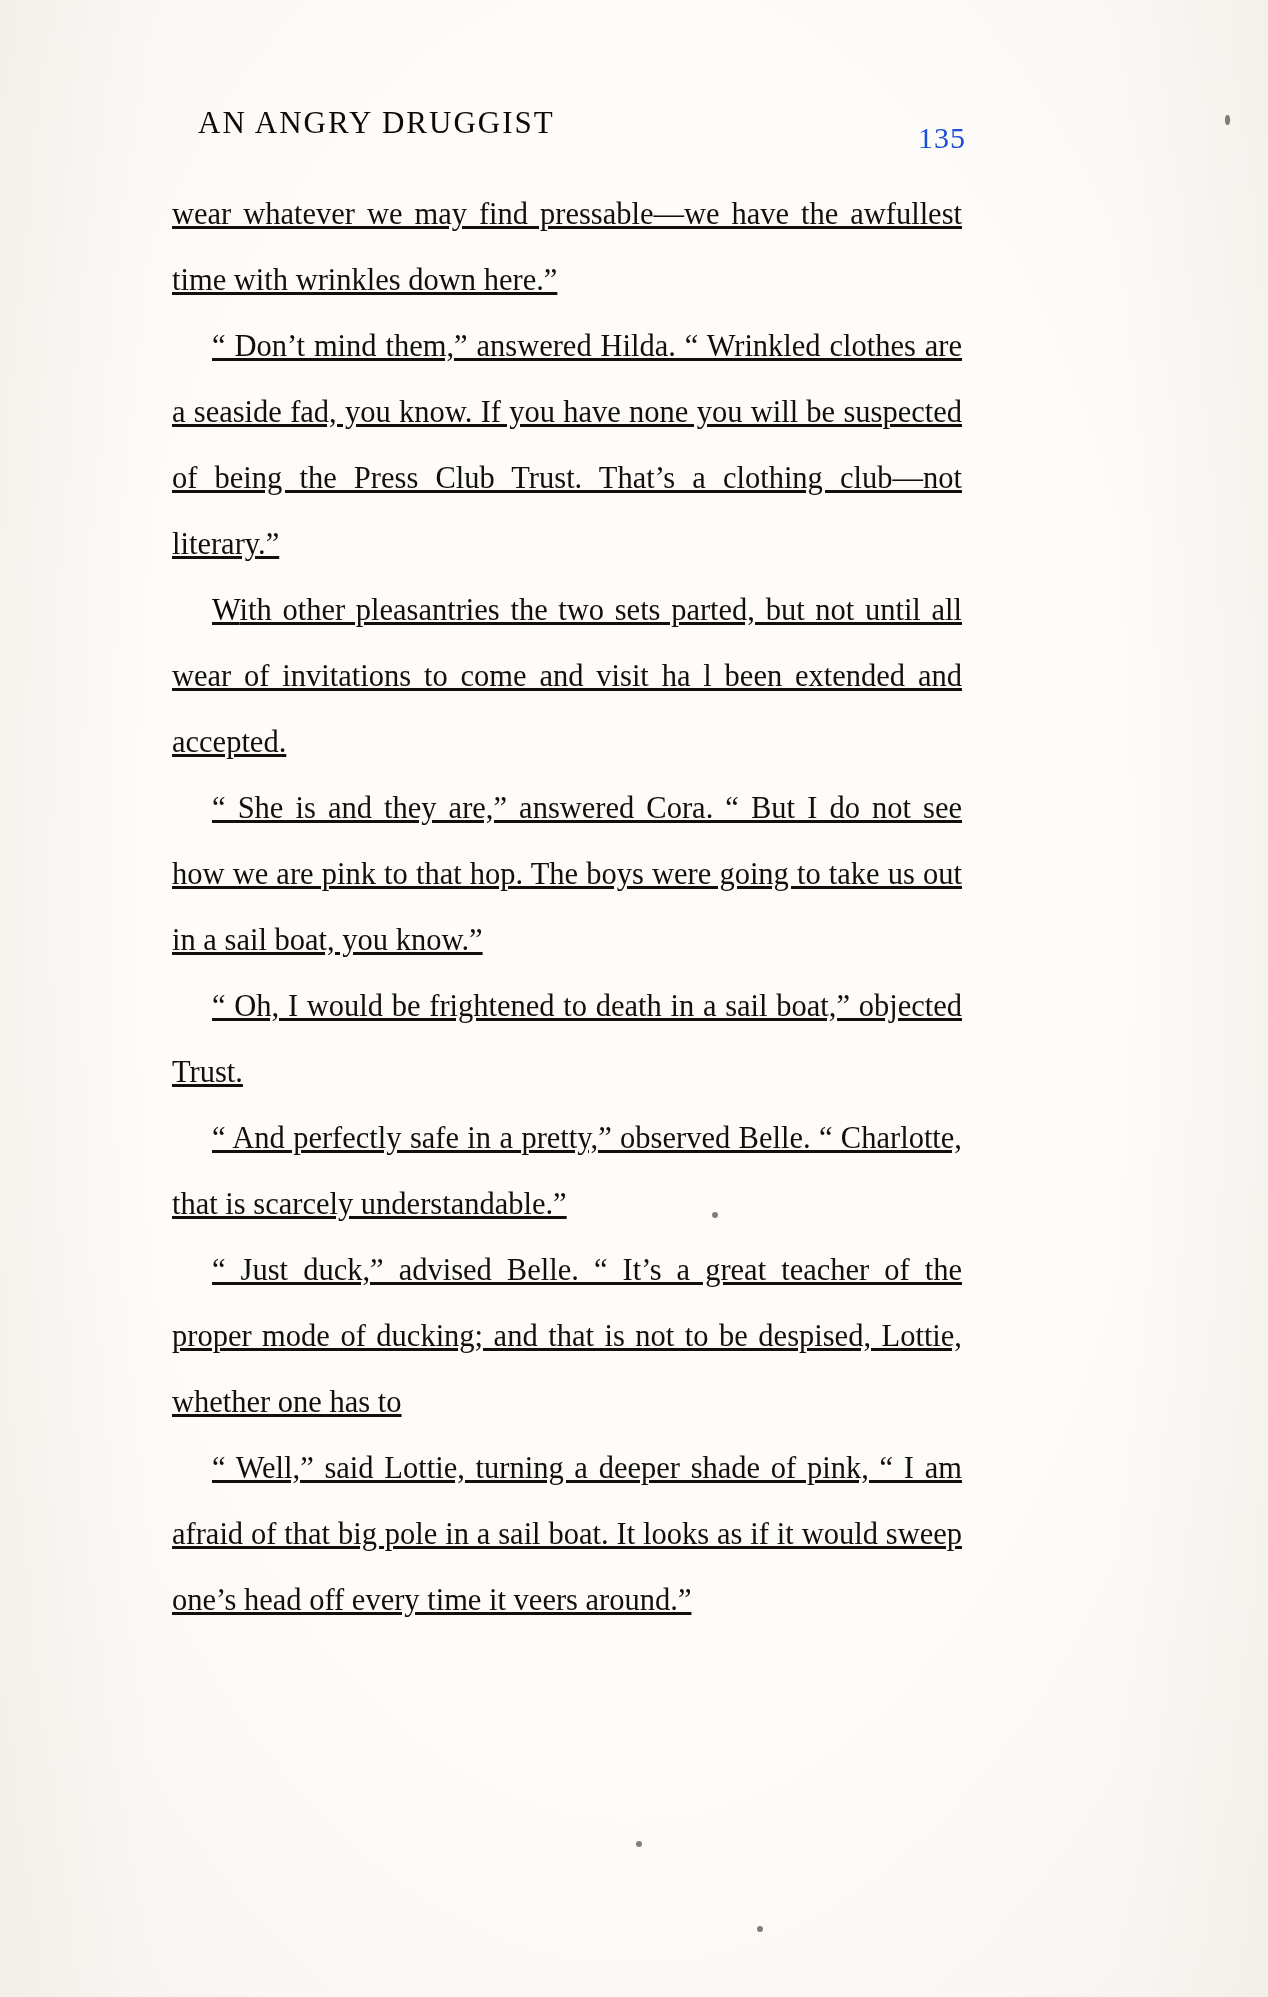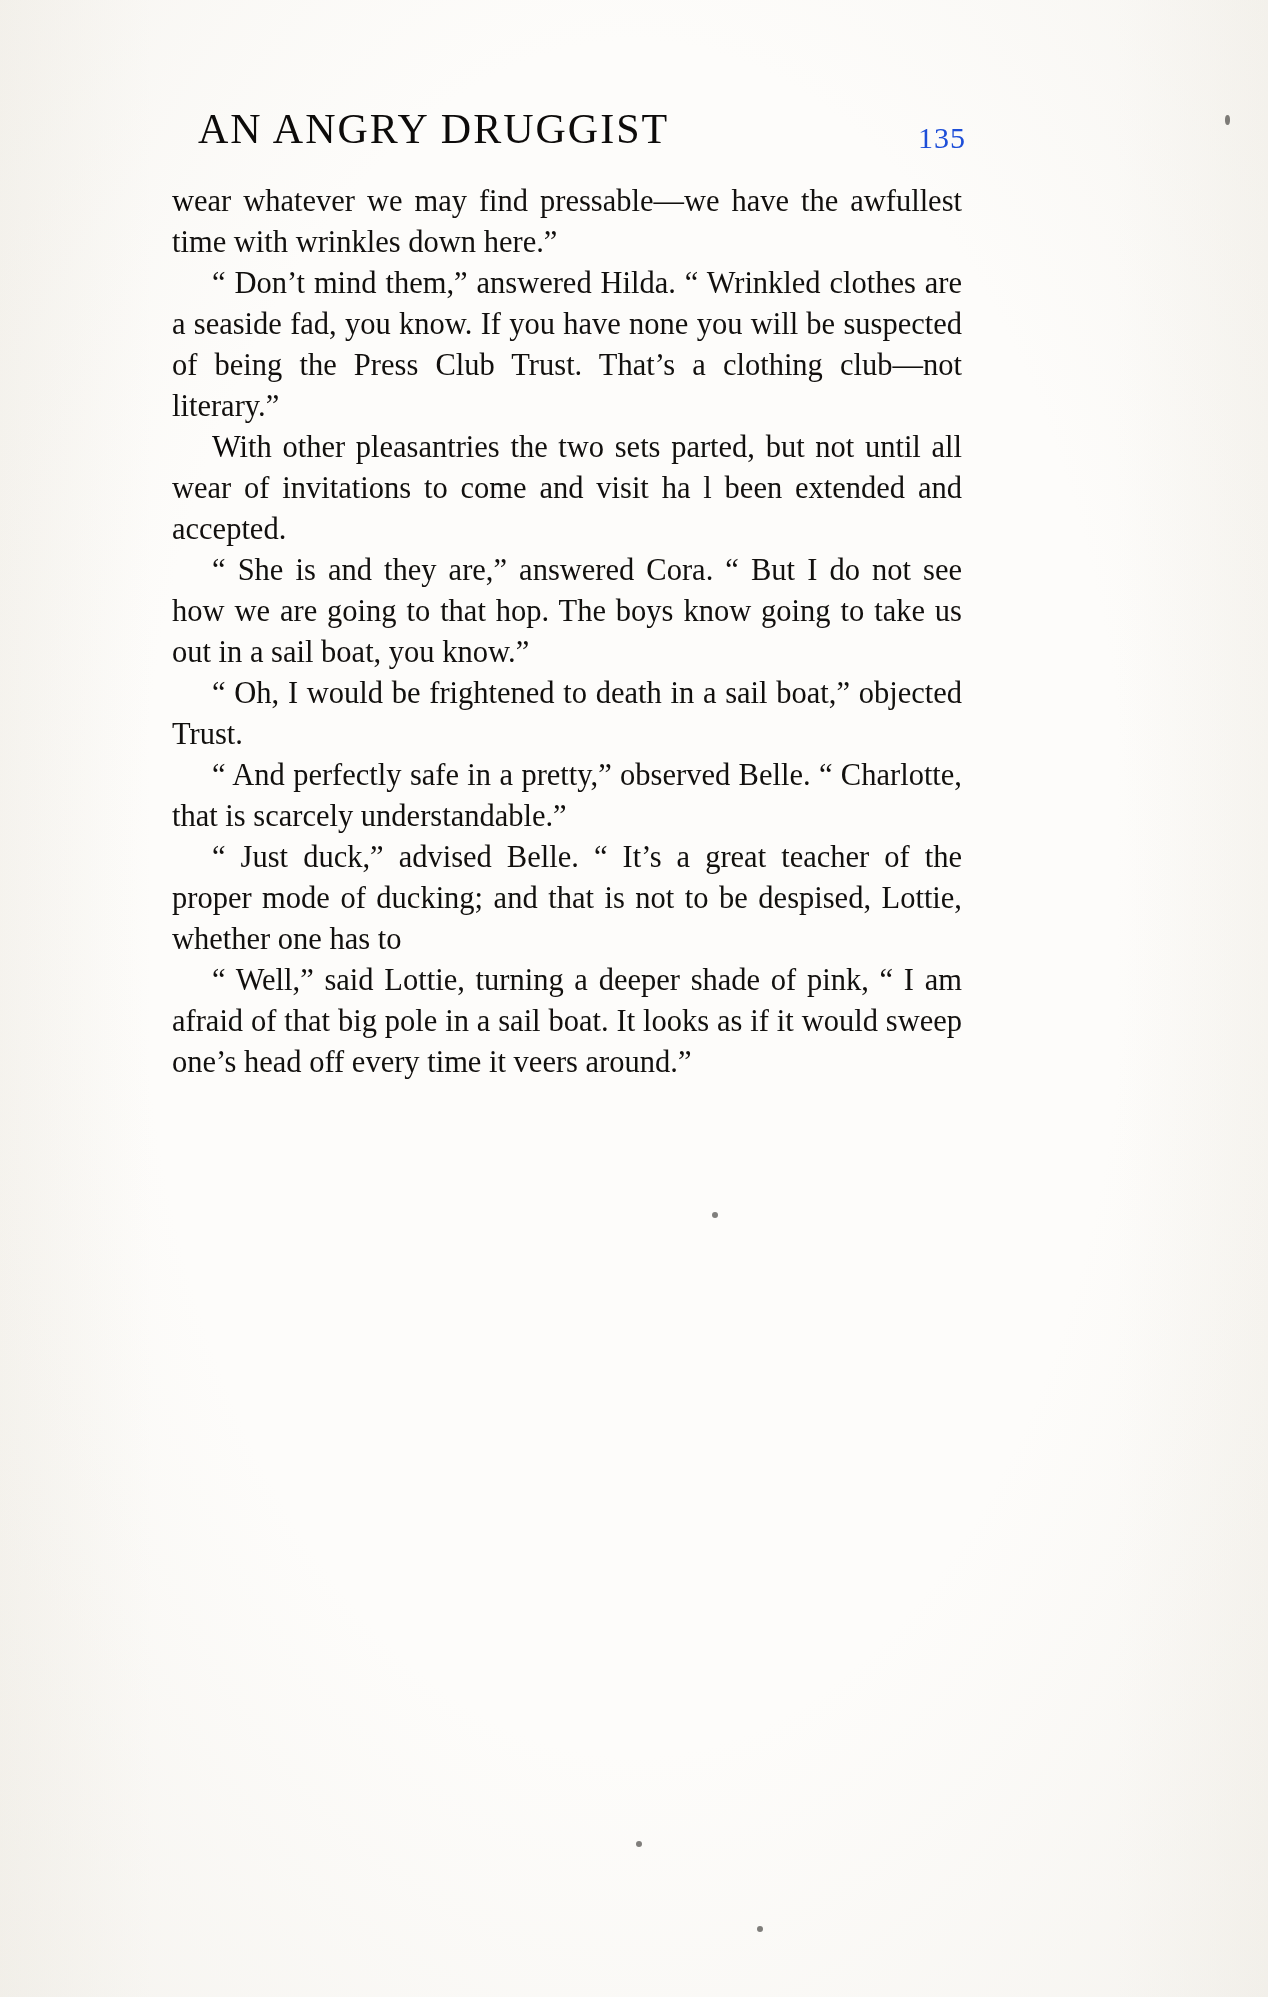--- a/index.html
+++ b/index.html
@@ -46,7 +46,7 @@
     height: 52px;
   }
   .head-title {
-    font-size: 42px;
+    font-size: 31px;
     letter-spacing: 2.0px;
     font-weight: 400;
     white-space: nowrap;

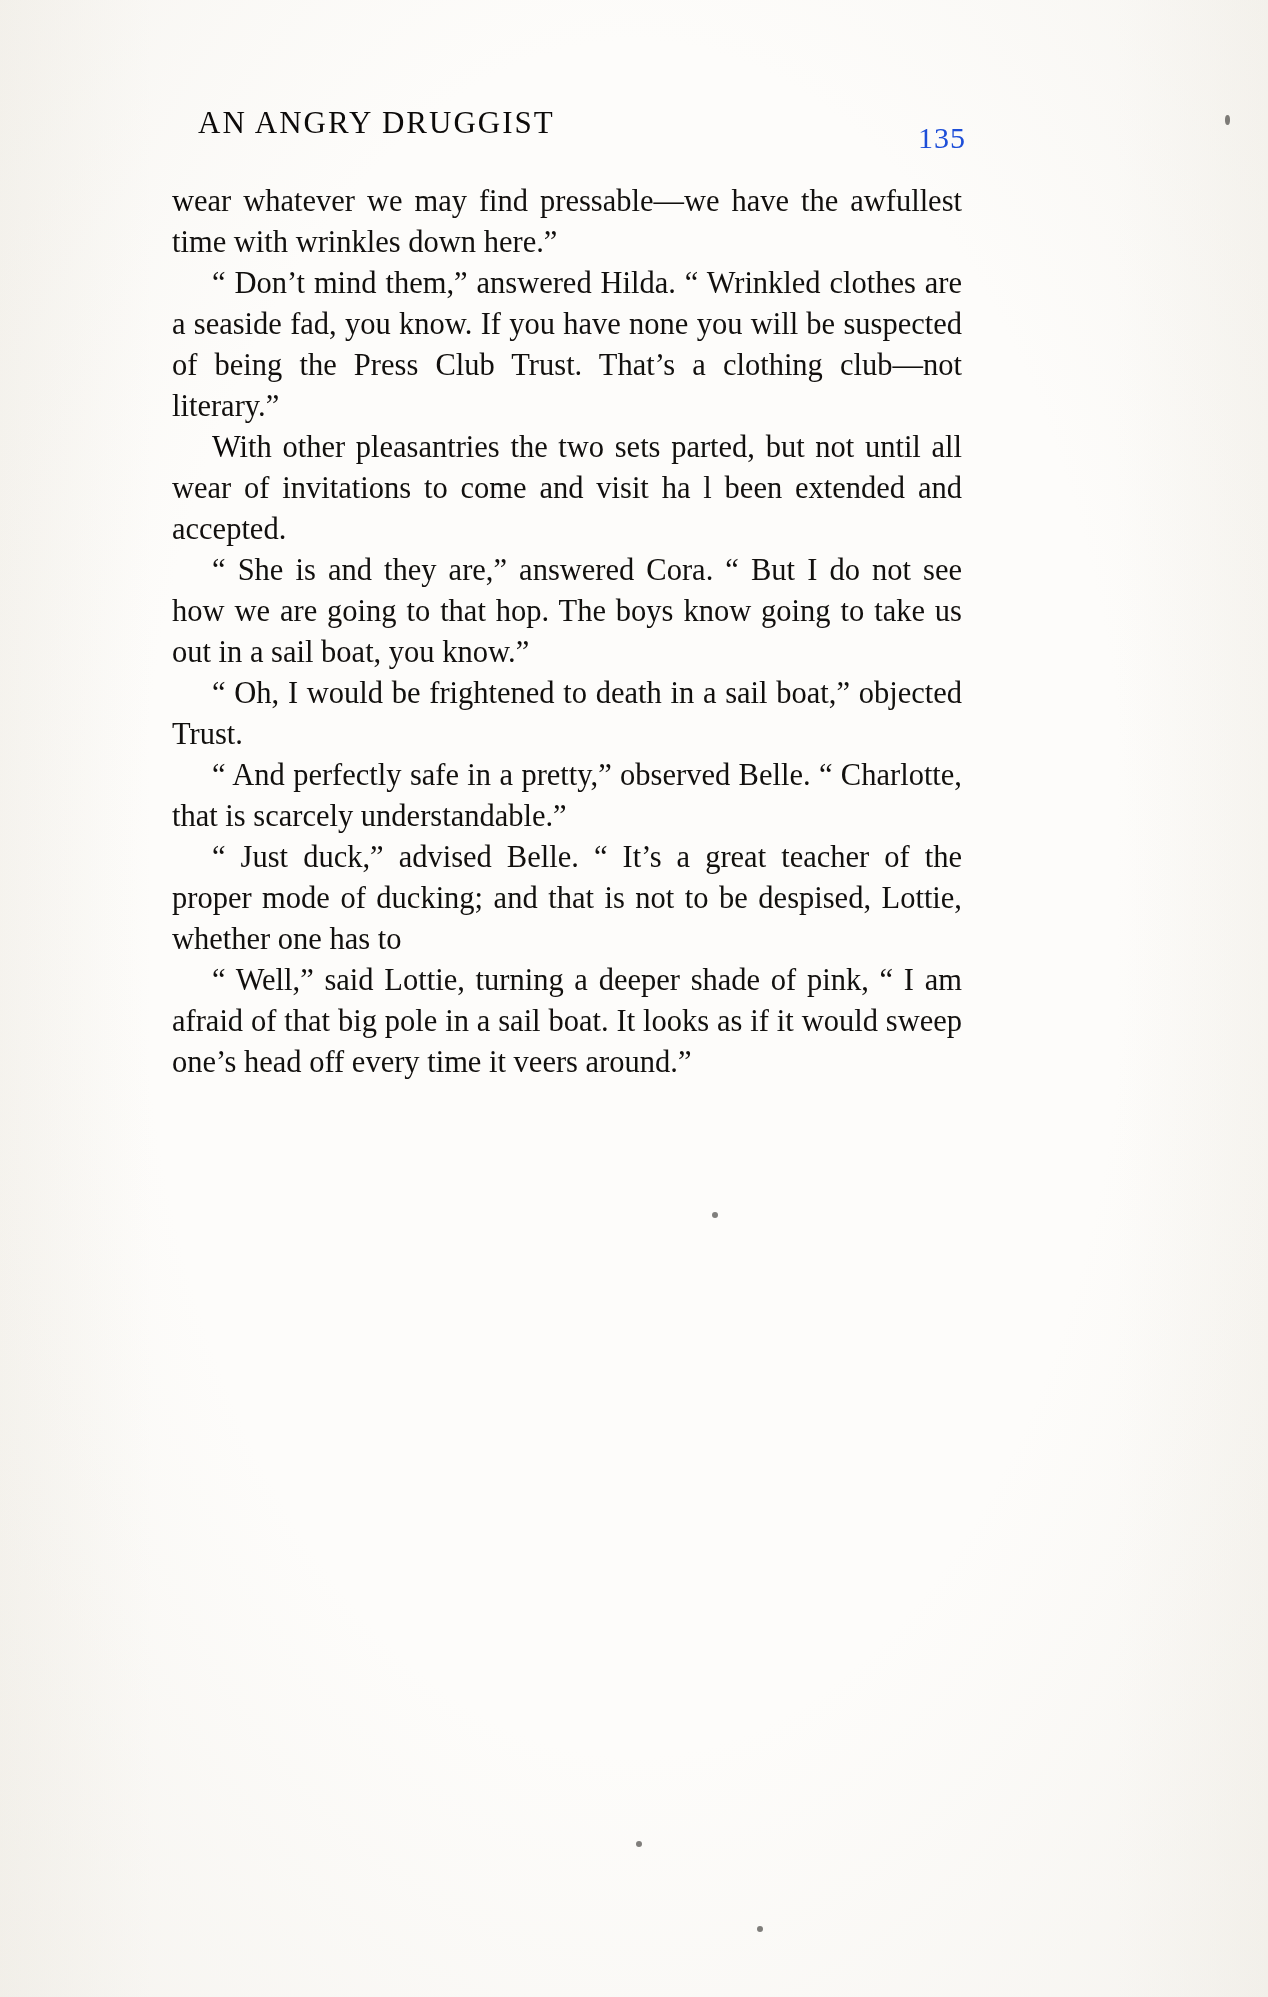--- a/index.html
+++ b/index.html
@@ -64,9 +64,10 @@
   .body-text {
     margin-top: 24px;
     font-size: 30.5px;
-    line-height: 41px;
+    line-height: 66px;
     text-align: justify;
     color: #12100e;
+    text-decoration: underline;
     -webkit-font-smoothing: none;
   }
   .body-text p {

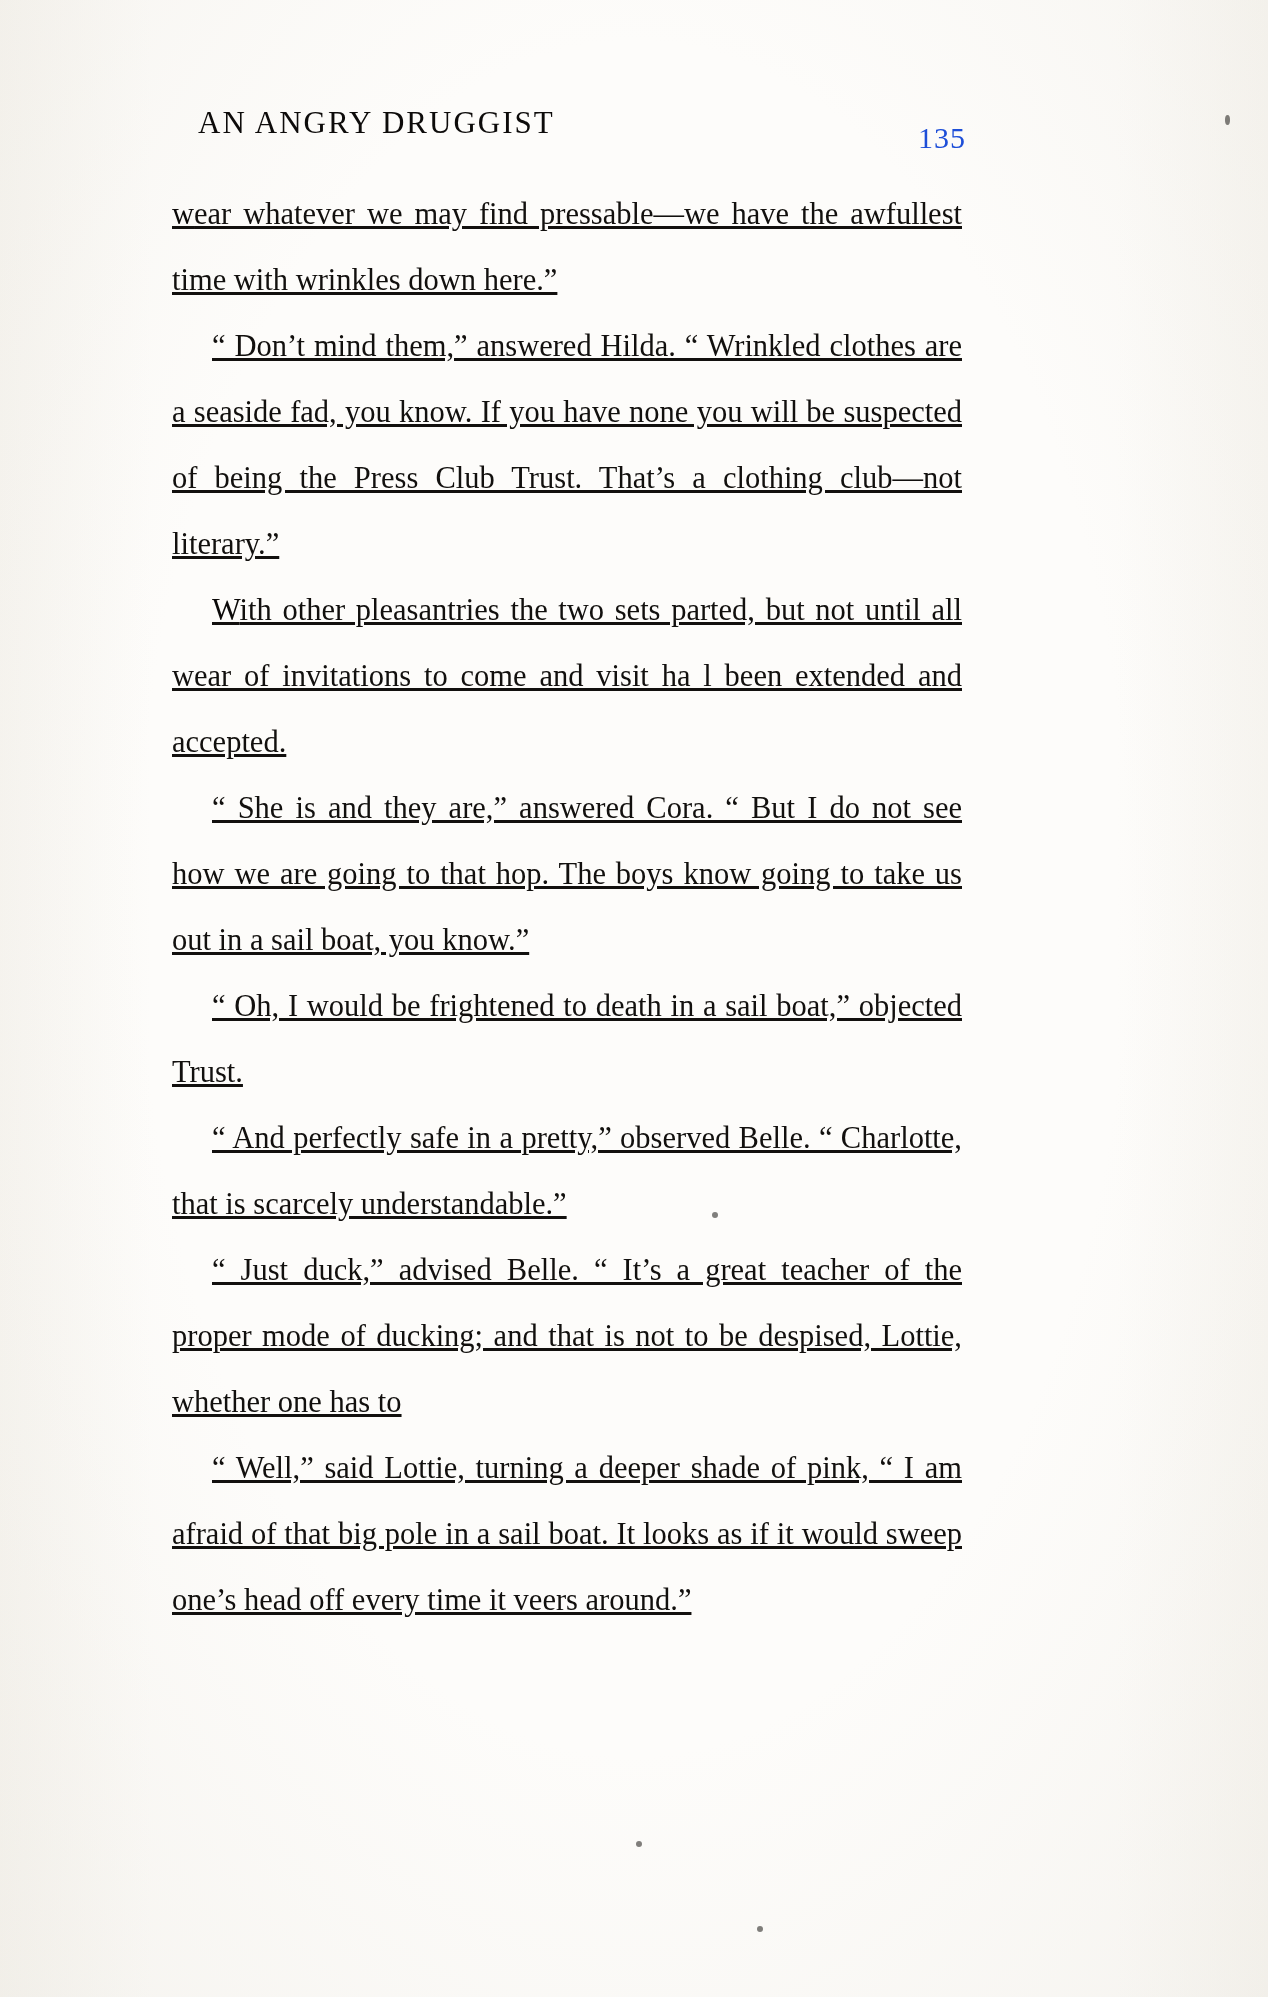--- a/index.html
+++ b/index.html
@@ -110,7 +110,7 @@
       <p>wear whatever we may find pressable—we have the awfullest time with wrinkles down here.”</p>
       <p class="indent">“ Don’t mind them,” answered Hilda. “ Wrinkled clothes are a seaside fad, you know. If you have none you will be suspected of being the Press Club Trust. That’s a clothing club—not literary.”</p>
       <p class="indent">With other pleasantries the two sets parted, but not until all wear of invitations to come and visit ha l been extended and accepted.</p>
-      <p class="indent">“ She is and they are,” answered Cora. “ But I do not see how we are going to that hop. The boys know going to take us out in a sail boat, you know.”</p>
+      <p class="indent">“ She is and they are,” answered Cora. “ But I do not see how we are pink to that hop. The boys were going to take us out in a sail boat, you know.”</p>
       <p class="indent">“ Oh, I would be frightened to death in a sail boat,” objected Trust.</p>
       <p class="indent">“ And perfectly safe in a pretty,” observed Belle. “ Charlotte, that is scarcely understandable.”</p>
       <p class="indent">“ Just duck,” advised Belle. “ It’s a great teacher of the proper mode of ducking; and that is not to be despised, Lottie, whether one has to</p>

